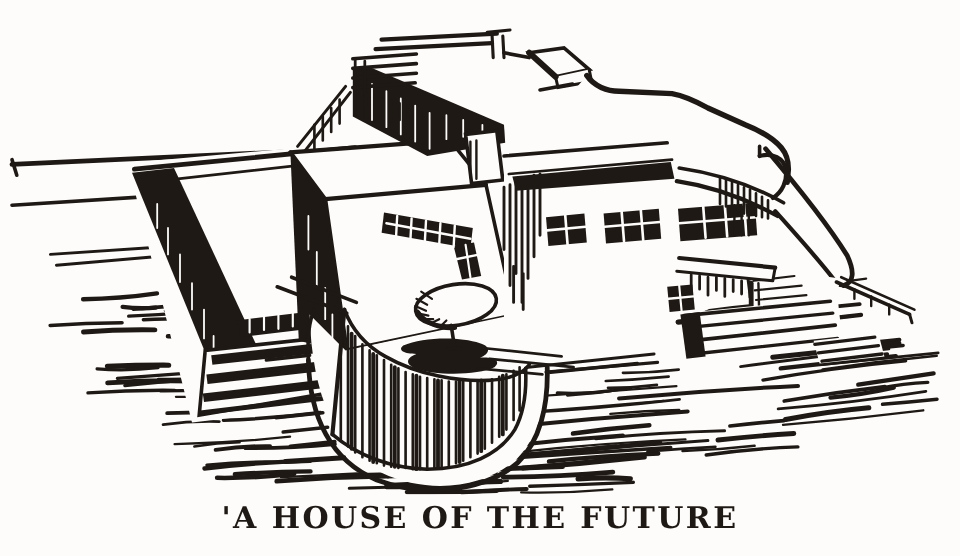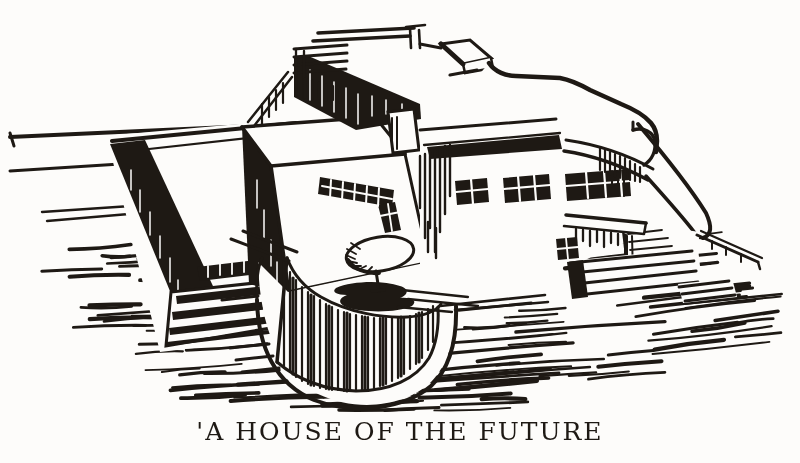--- a/index.html
+++ b/index.html
@@ -8,7 +8,7 @@
         font-family:"DejaVu Serif", serif;}
   .illus{position:absolute;left:0;top:0;}
   .caption{position:absolute;left:0;right:0;top:417px;text-align:center;
-           font-weight:normal;font-size:25px;letter-spacing:2px;color:var(--ink);
+           font-weight:bold;font-size:25px;letter-spacing:2px;color:var(--ink);
            font-family:"DejaVu Serif", serif;white-space:nowrap;}
   svg *{vector-effect:none;}
 </style>

